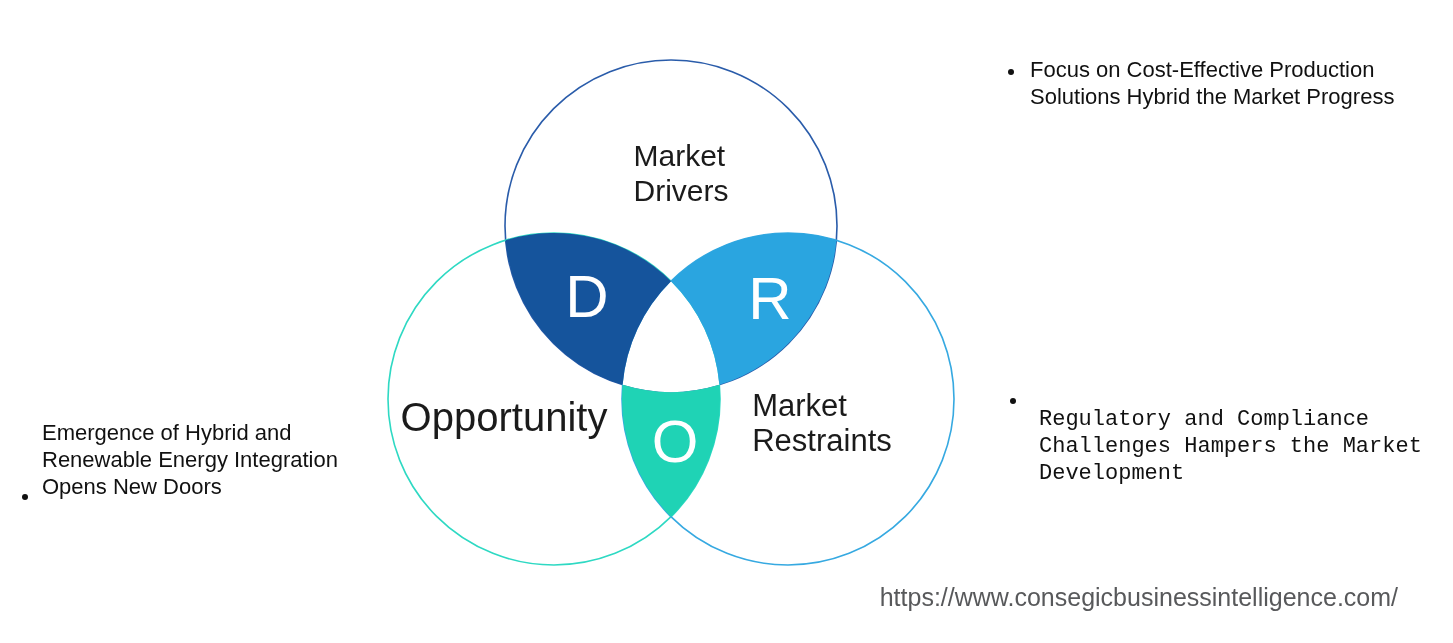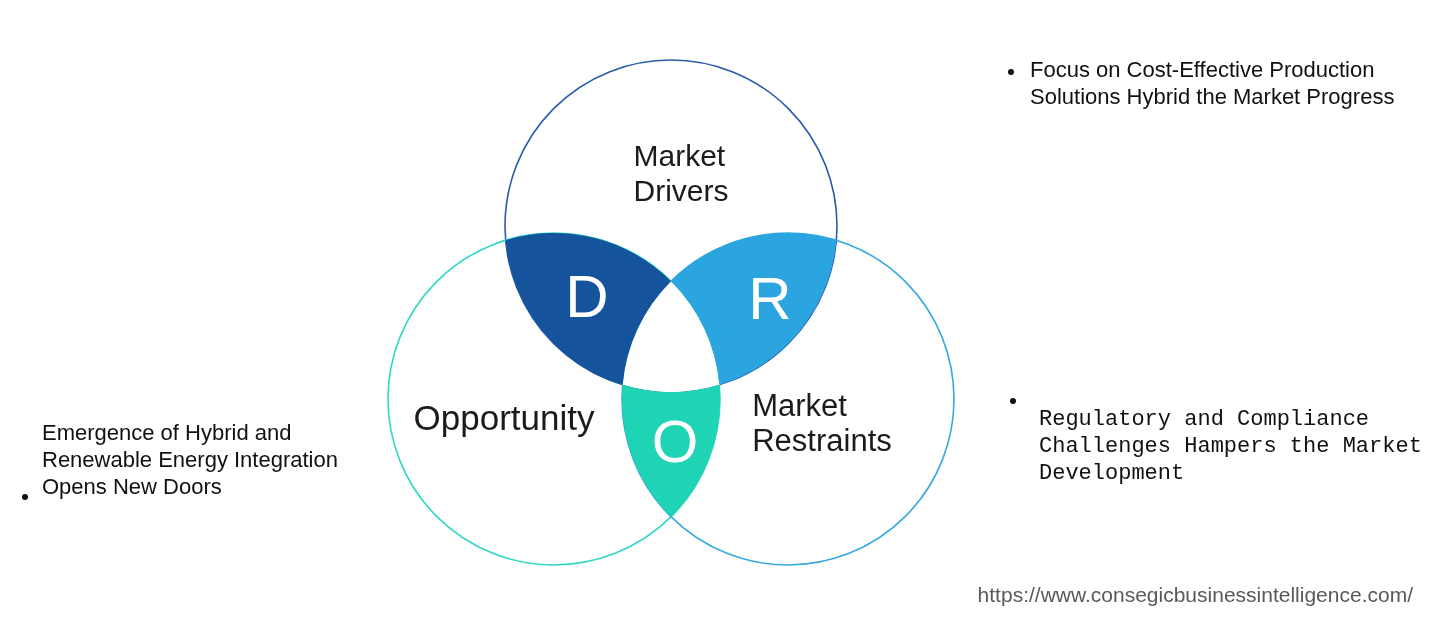--- a/index.html
+++ b/index.html
@@ -24,7 +24,7 @@
     line-height: 35px;
   }
   #label-drivers    { left: 681px; top: 138px; }
-  #label-opportunity{ left: 504px; top: 400px; font-size: 35px; }
+  #label-opportunity{ left: 504px; top: 400px; font-size: 40px; }
   #label-restraints { left: 822px; top: 388px; font-size: 31px; }
 
   

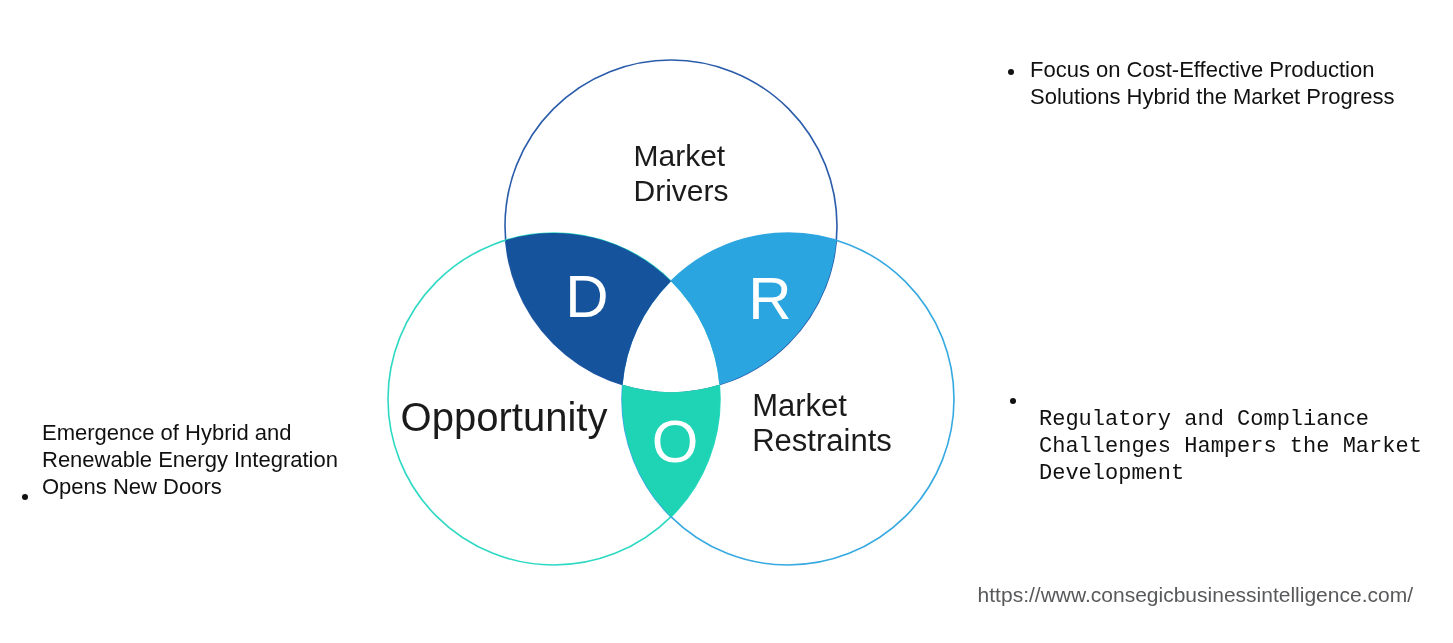--- a/index.html
+++ b/index.html
@@ -69,9 +69,9 @@
   
   .footer-url {
     position: absolute;
-    right: 40px;
+    right: 55px;
     top: 583px;
-    font-size: 21px;
+    font-size: 25px;
     color: #58595B;
   }
 </style>

